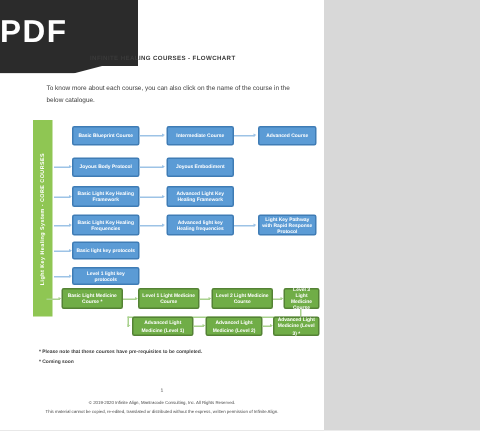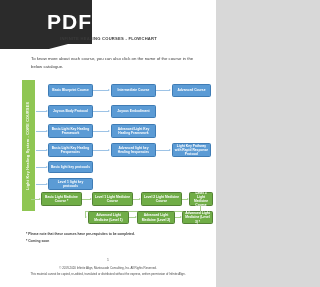--- a/index.html
+++ b/index.html
@@ -21,7 +21,7 @@
     width: 92px; height: 44px;
     background: #2b2b2b;
     color: #ffffff;
-    display: flex; align-items: center; justify-content: flex-end;
+    display: flex; align-items: center; justify-content: flex-start;
     font-size: 21px; font-weight: bold; letter-spacing: 1px;
   }
   #pdf-badge-notch {

